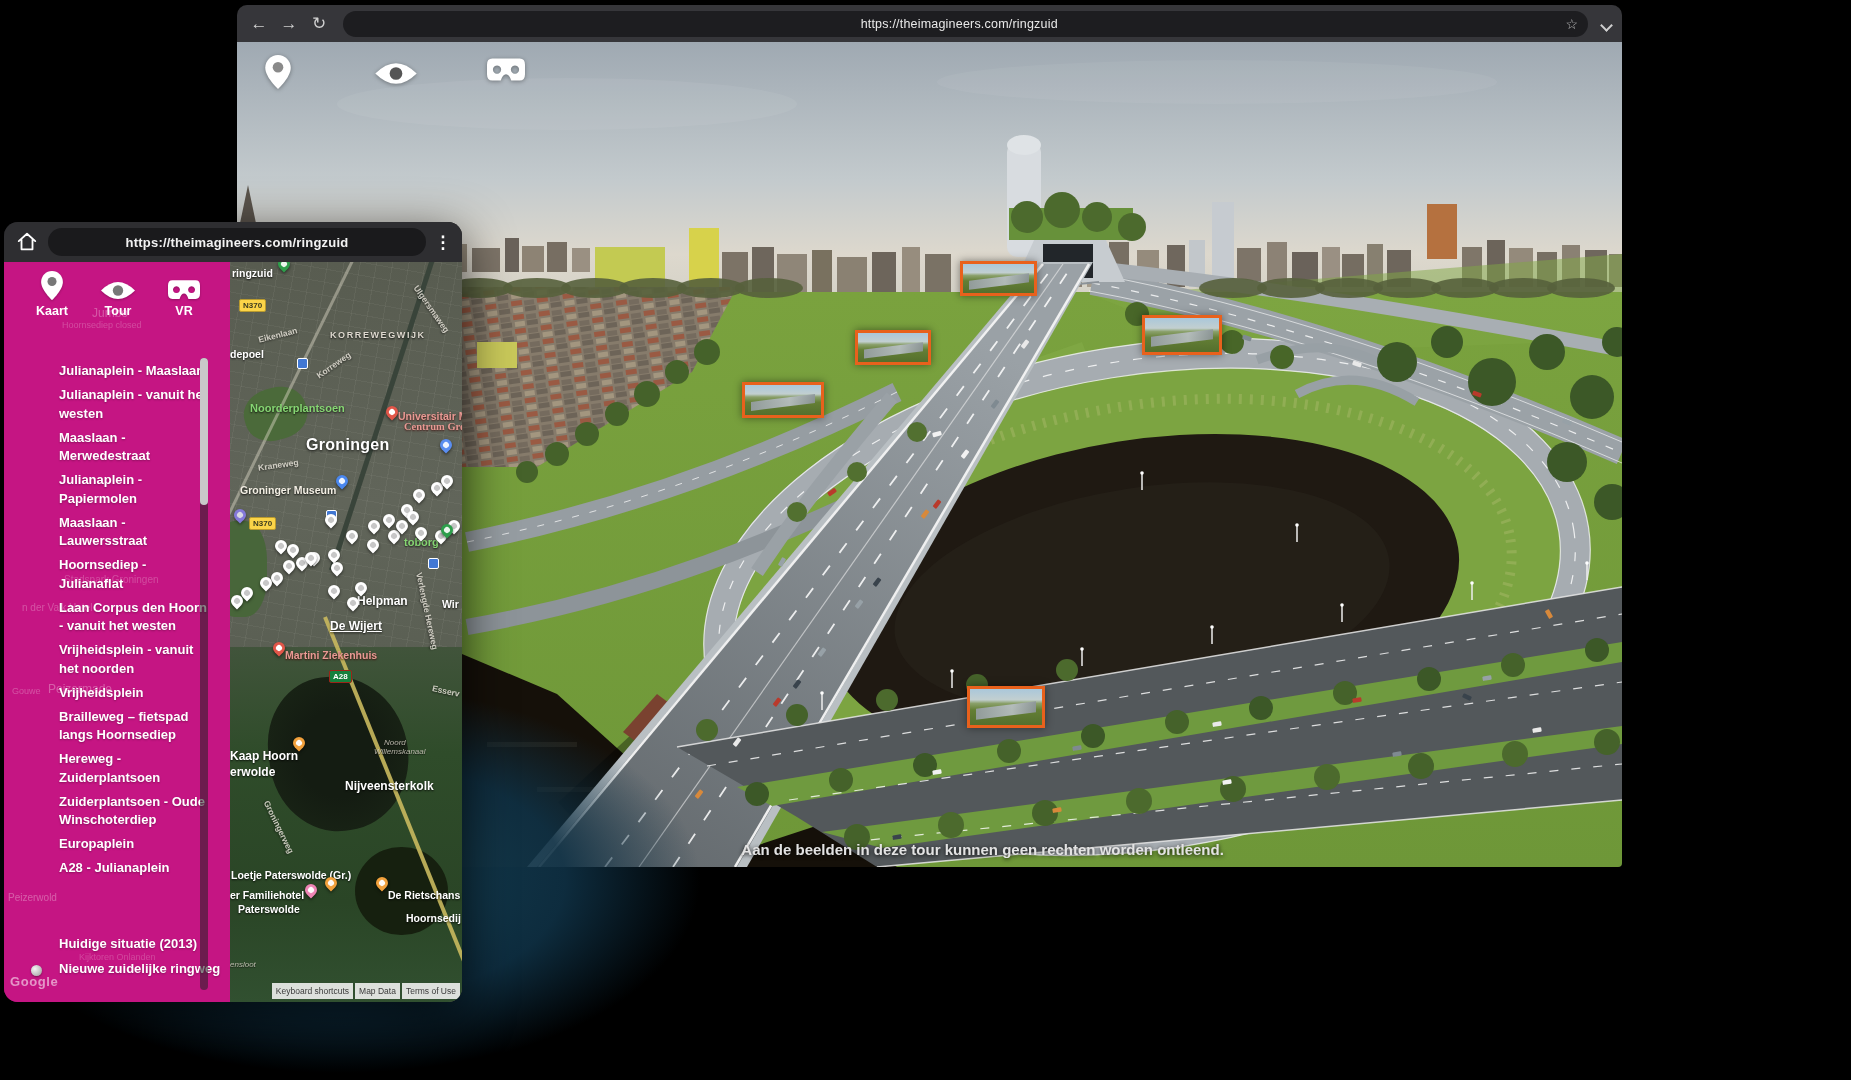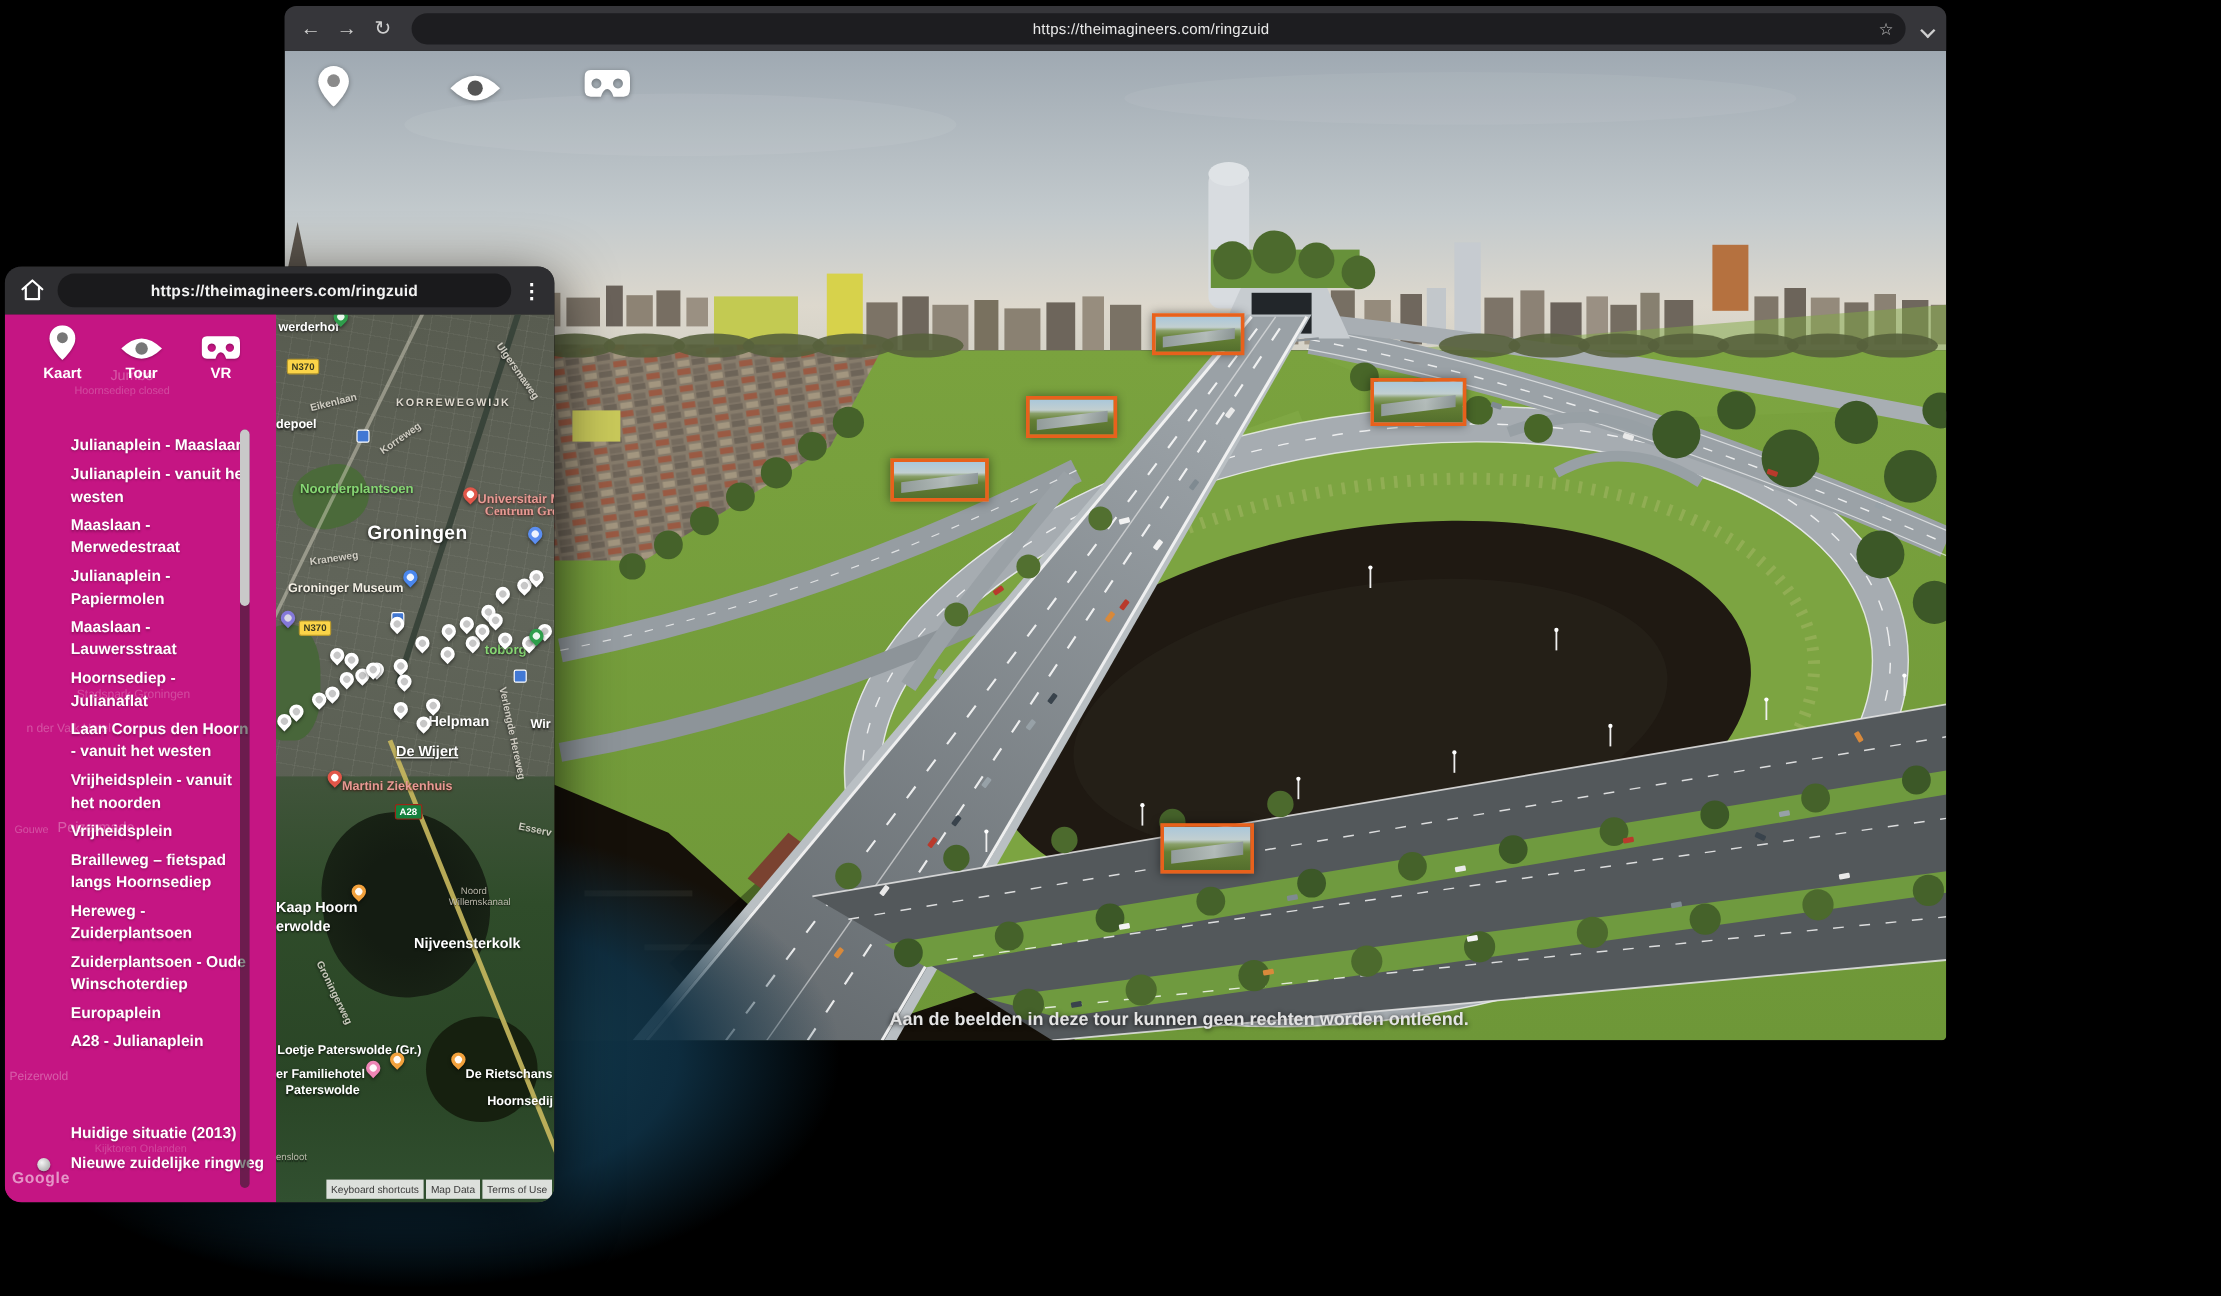--- a/index.html
+++ b/index.html
@@ -463,7 +463,7 @@
             <span>Map Data</span>
             <span>Terms of Use</span>
           </div>
-      <div class="mlbl c-t" style="left: 2px; top: 5px;">werderhof</div>
+      <div class="mlbl c-t" style="left: 2px; top: 5px;">ringzuid</div>
           <div class="mlbl c-area" style="left: 100px; top: 68px;">KORREWEGWIJK</div>
           <div class="mlbl c-road" style="left: 28px; top: 68px; transform: rotate(-14deg);">Eikenlaan</div>
           <div class="mlbl c-t" style="left: 0px; top: 86px;">depoel</div>

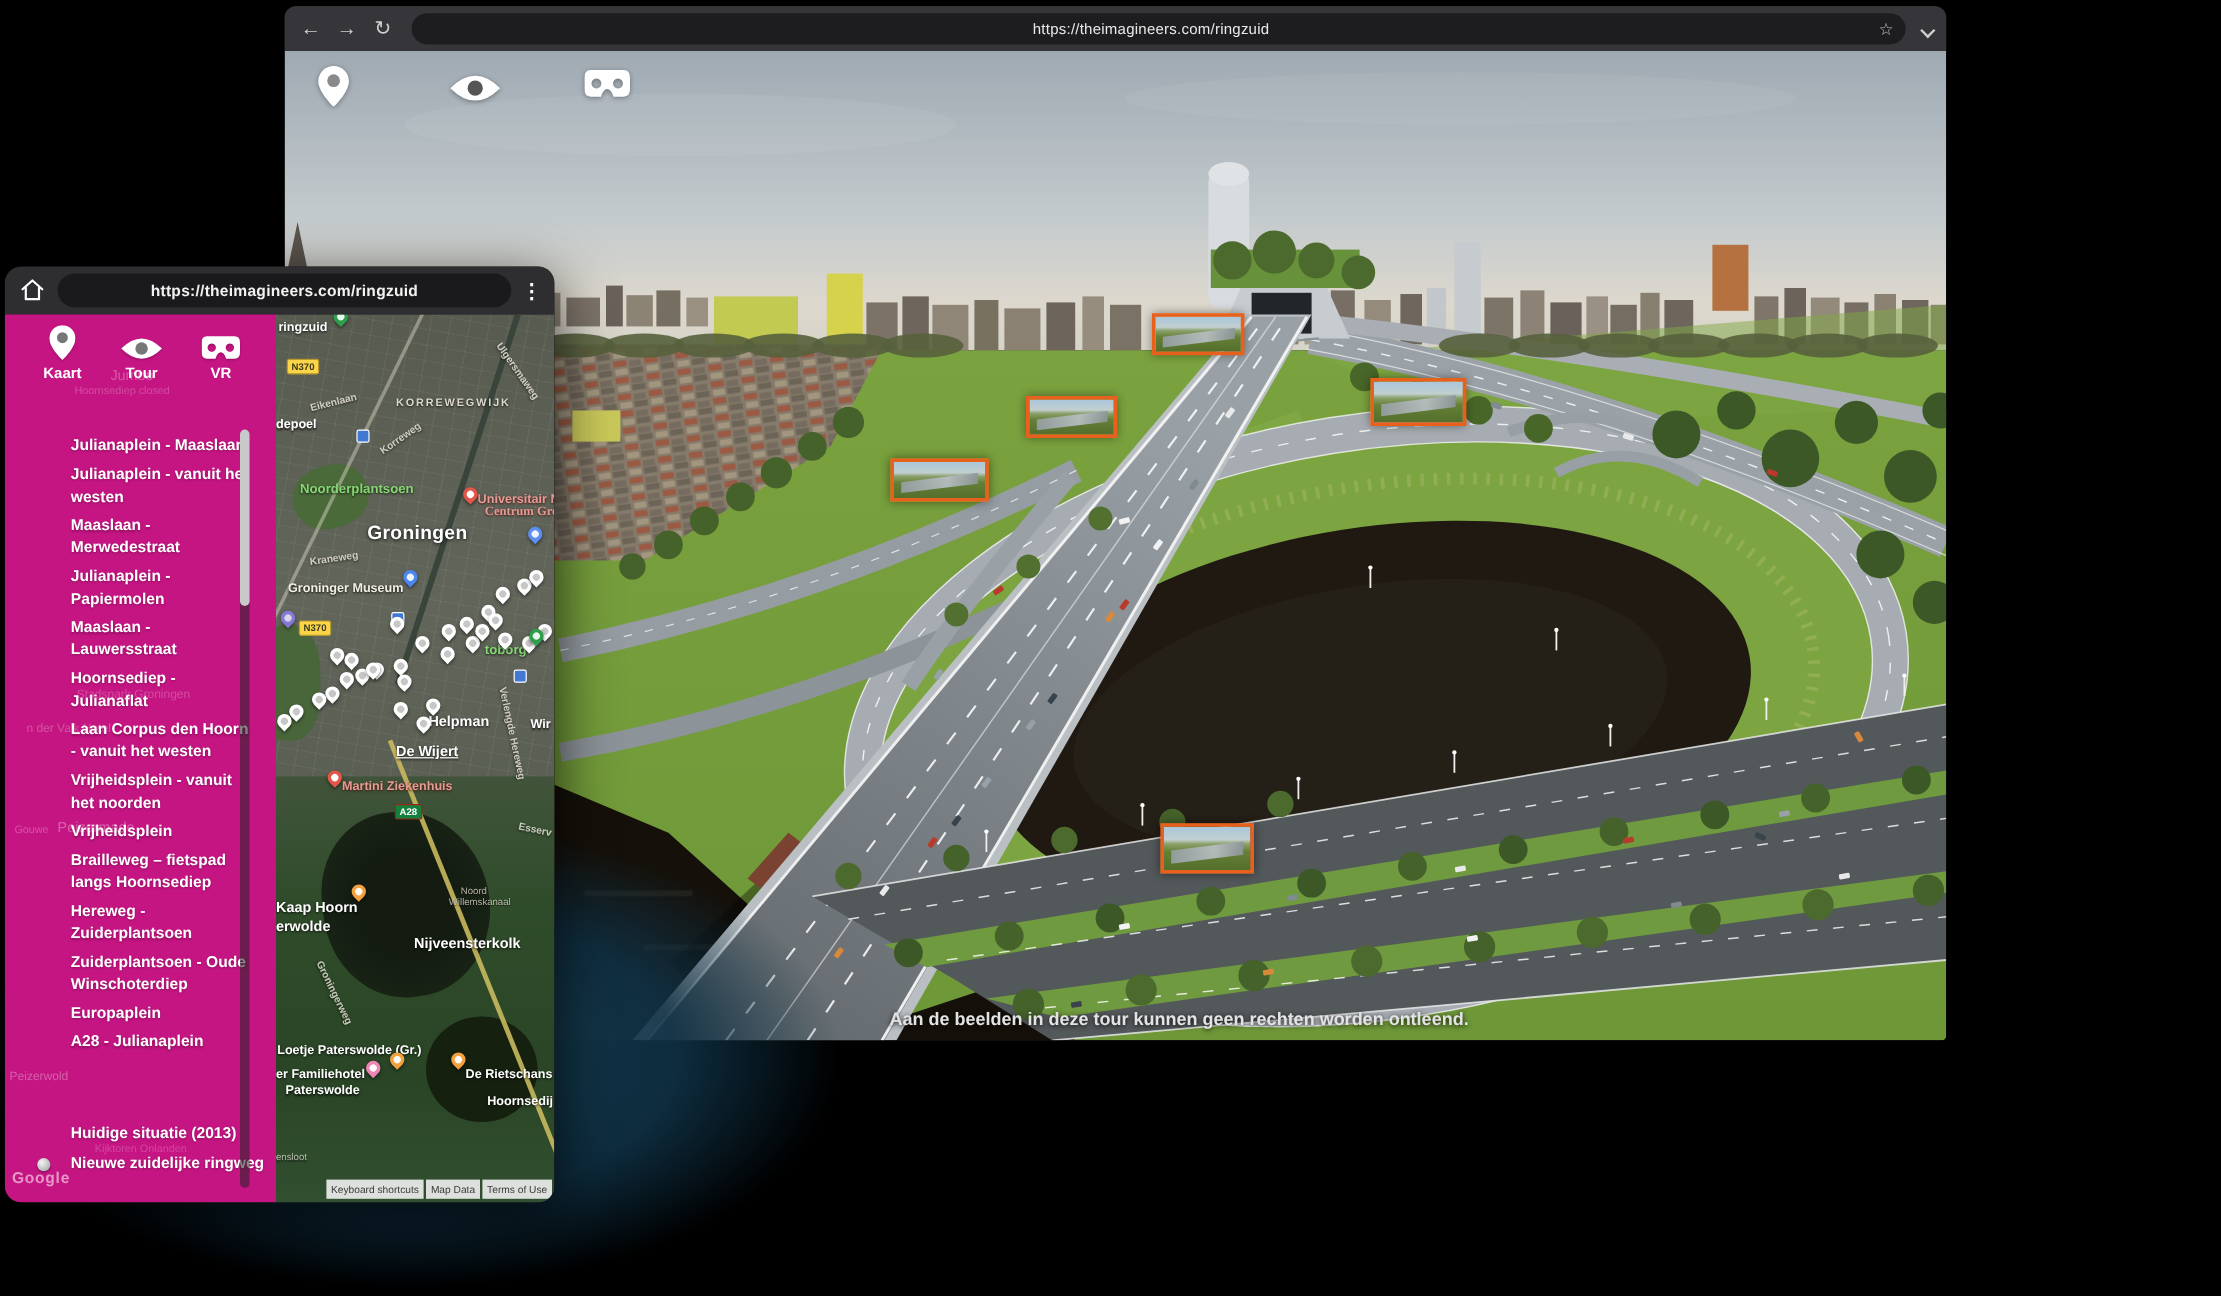--- a/index.html
+++ b/index.html
@@ -73,7 +73,7 @@
   .c-hosp{font-size:10.5px;font-weight:700;color:#e89a94;text-shadow:0 1px 2px rgba(60,0,0,.8);}
   .c-poi{font-size:10.5px;font-weight:700;color:#f3efe4;text-shadow:0 1px 2px rgba(0,0,0,.9);}
   .c-road{font-size:8.5px;font-weight:600;color:#e4e0d6;opacity:.85;text-shadow:0 1px 2px rgba(0,0,0,.7);}
-  .c-tiny{font-size:8px;color:#cfcabe;opacity:.85;text-shadow:0 1px 1px rgba(0,0,0,.7);}
+  .c-tiny{font-size:8px;color:#cfcabe;opacity:.85;text-shadow:0 1px 1px rgba(0,0,0,.7);font-style:italic;}
   .mpin{position:absolute;width:12px;height:12px;border-radius:50% 50% 50% 0;transform:rotate(-45deg);
         box-shadow:-1px 1px 3px rgba(0,0,0,.5);z-index:5;cursor:pointer;}
   .mpin::after{content:'';position:absolute;left:3px;top:3px;right:3px;bottom:3px;border-radius:50%;}

